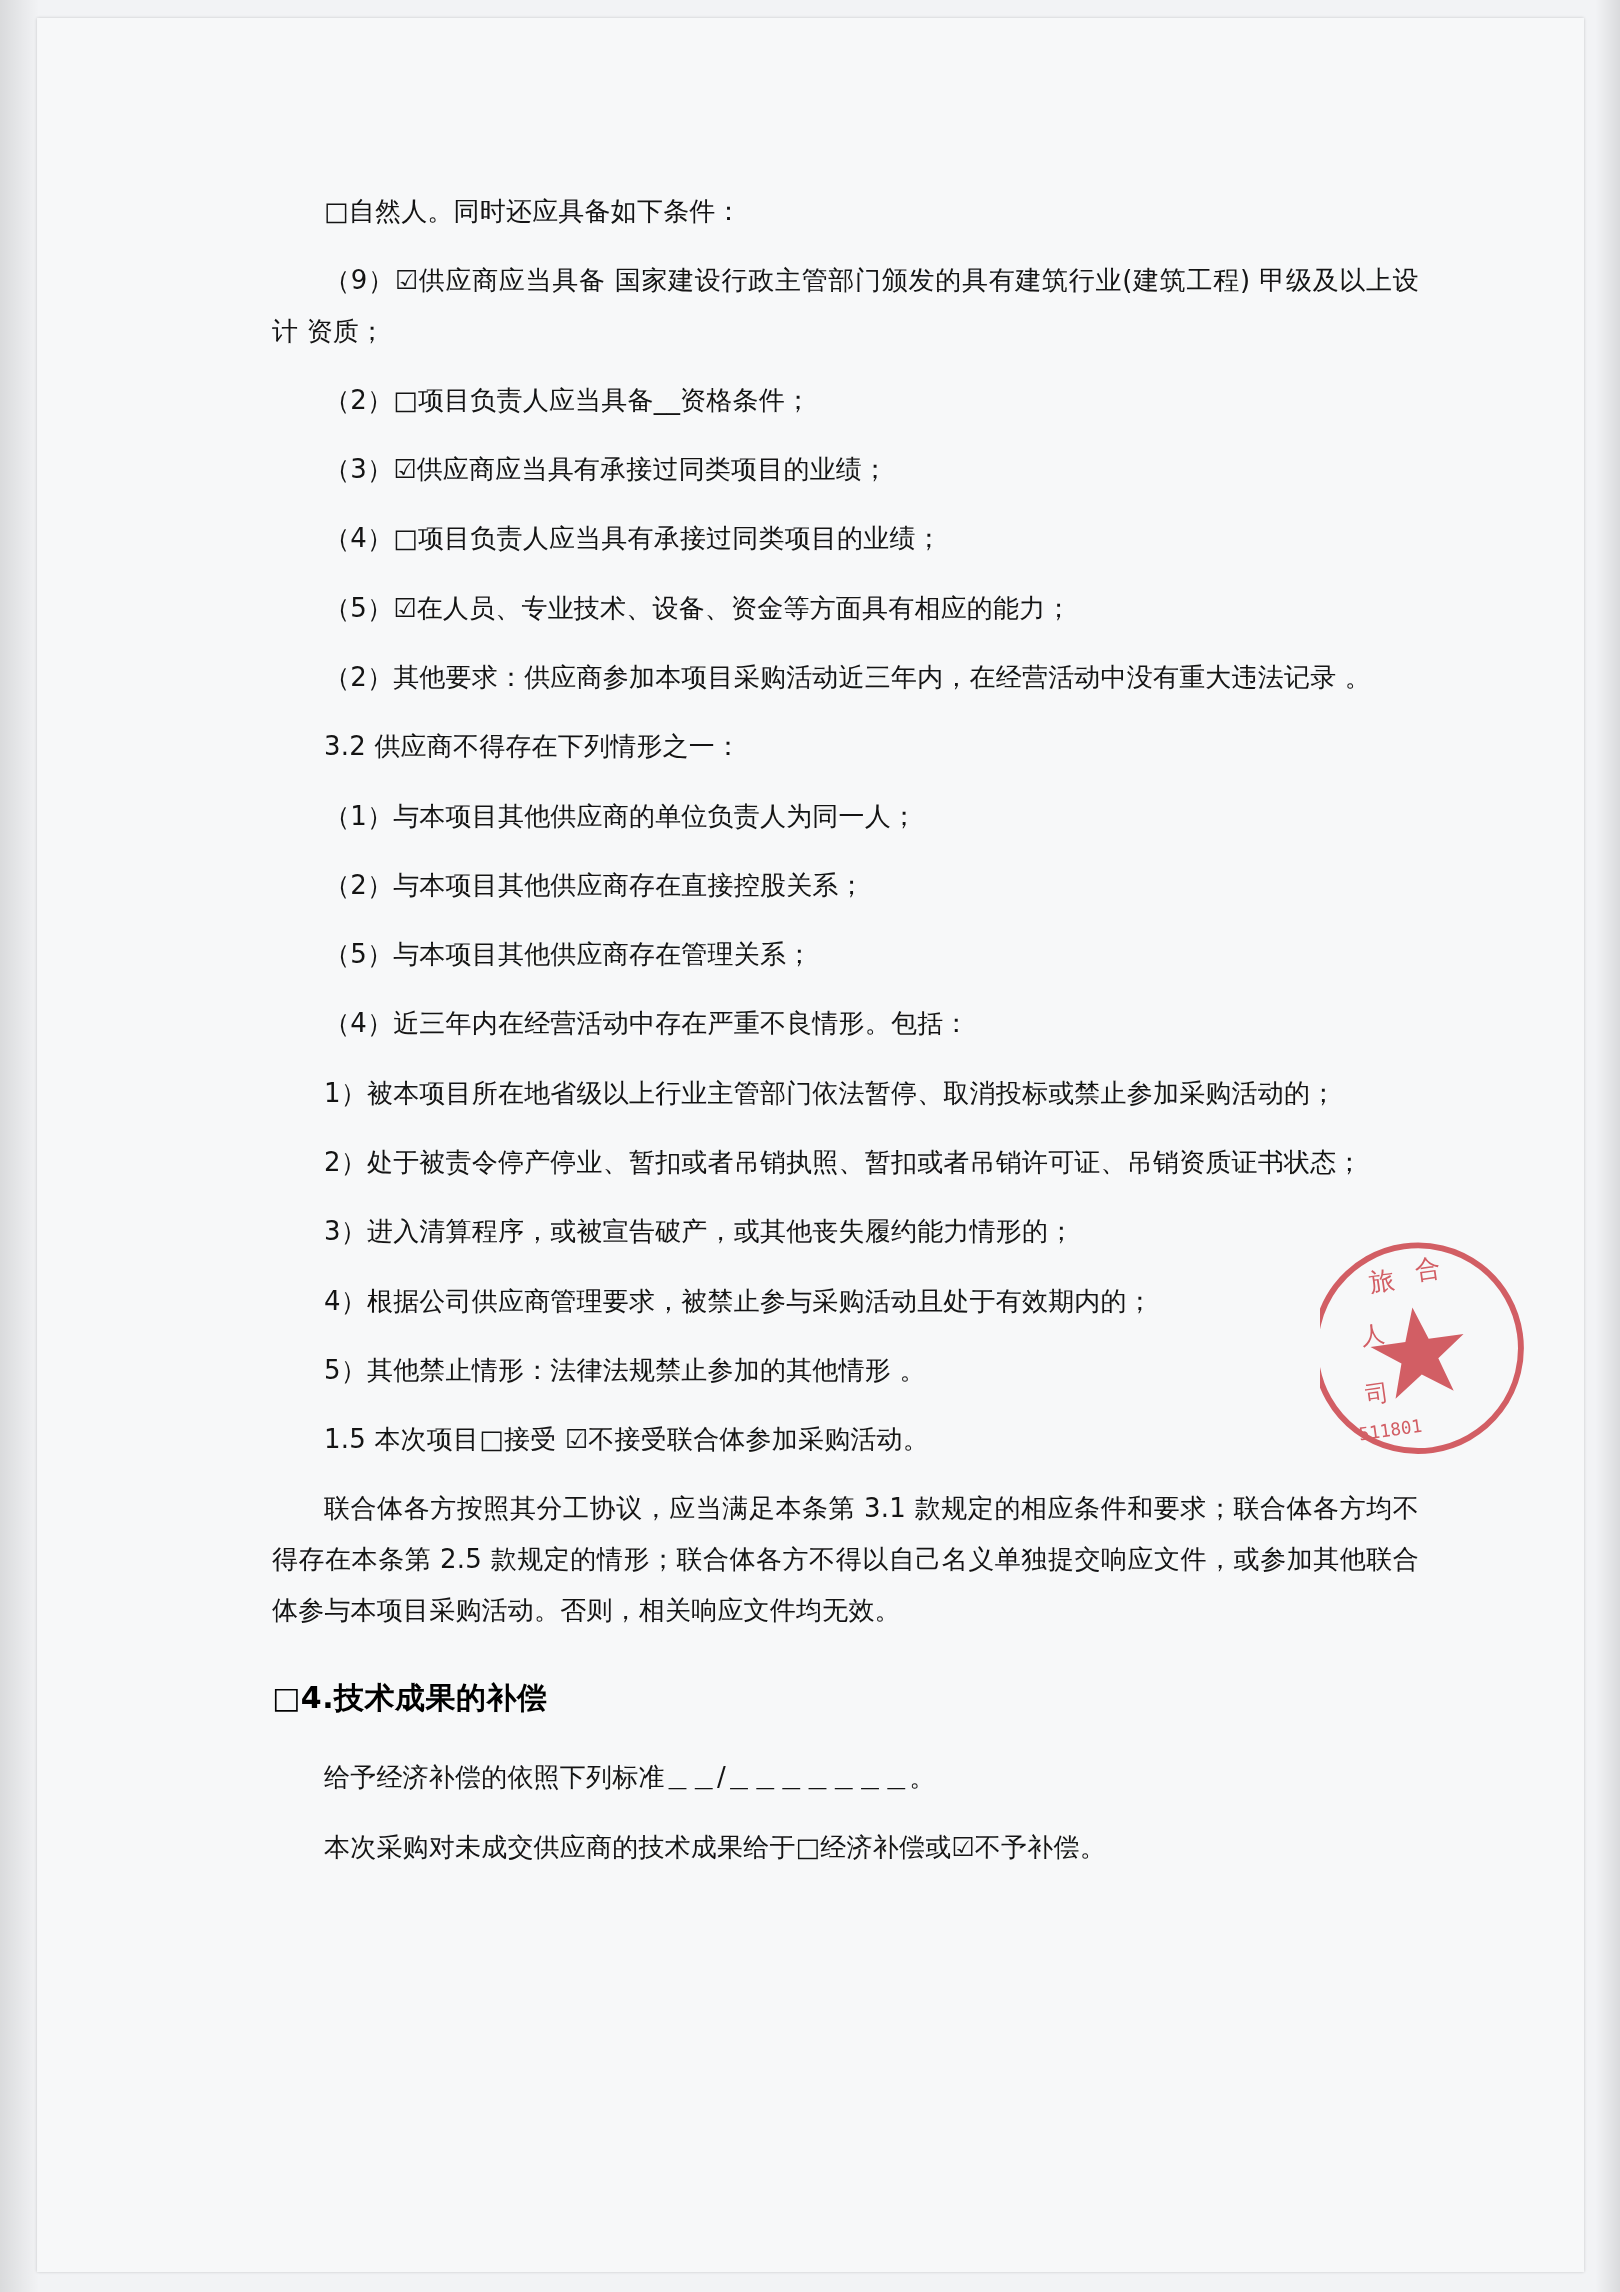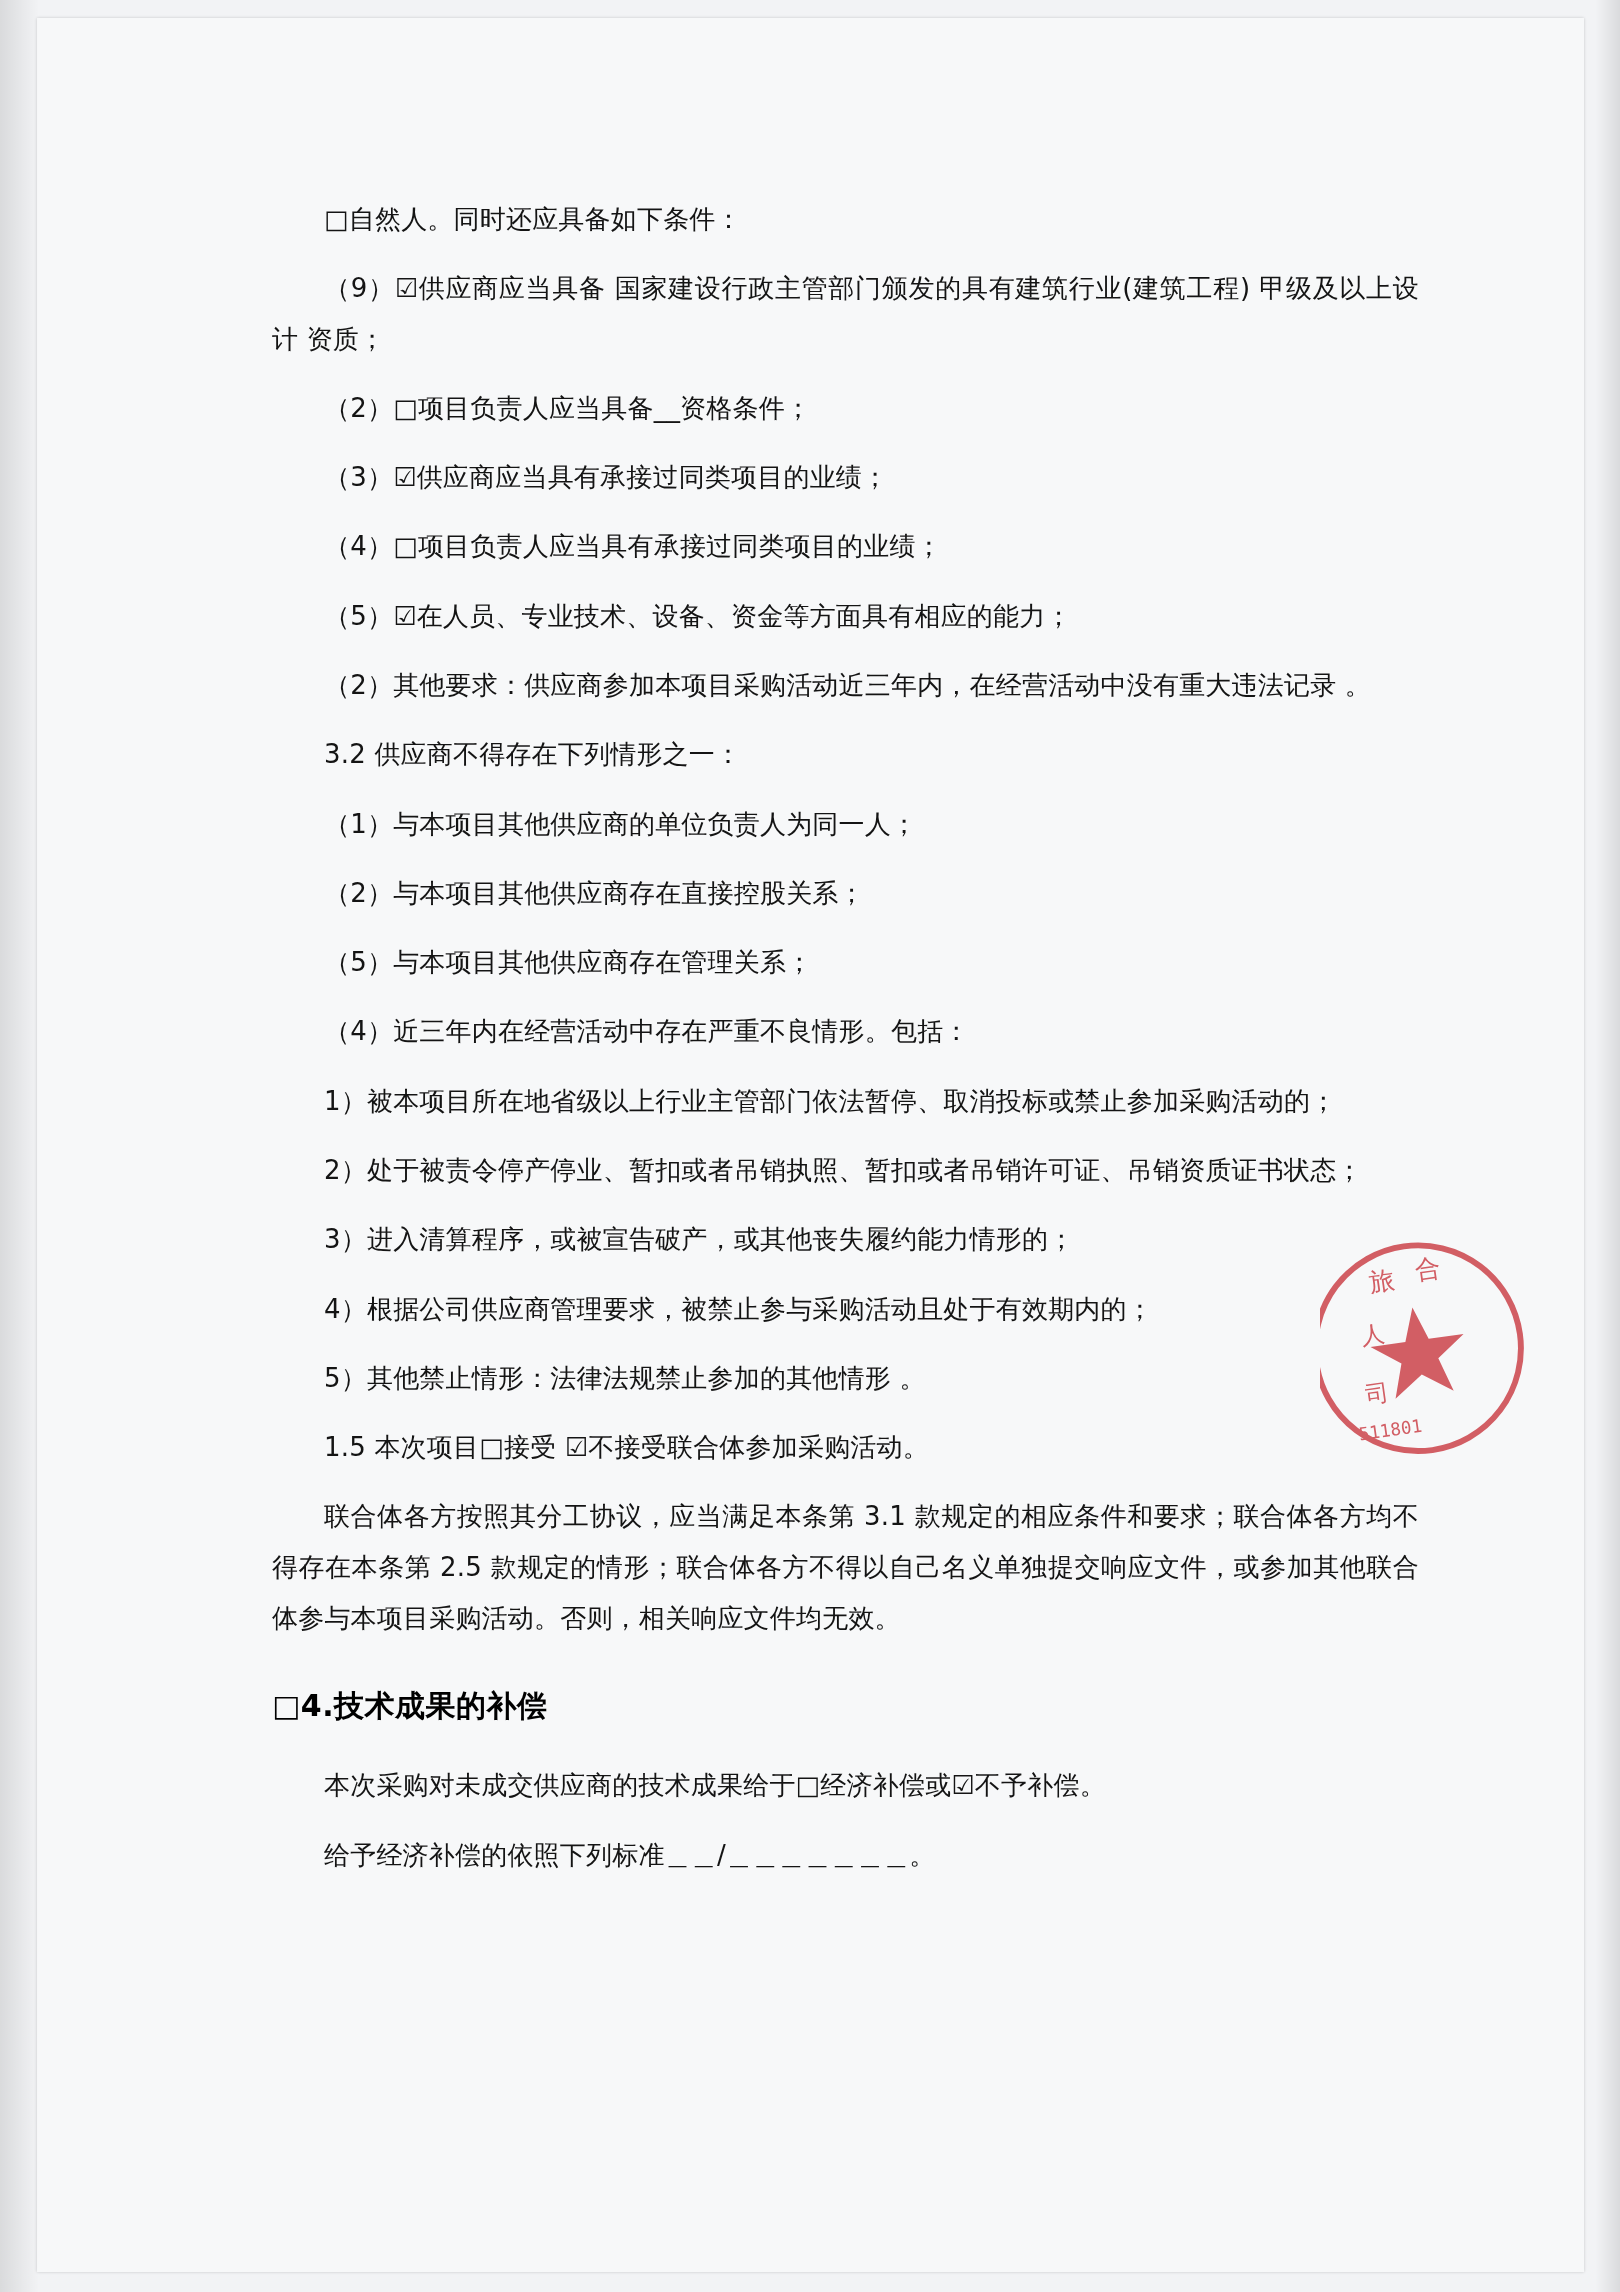--- a/index.html
+++ b/index.html
@@ -29,7 +29,7 @@
   .content {
     position: absolute;
     left: 235px;
-    top: 176px;
+    top: 168px;
     width: 1147px;
   }
   .p {

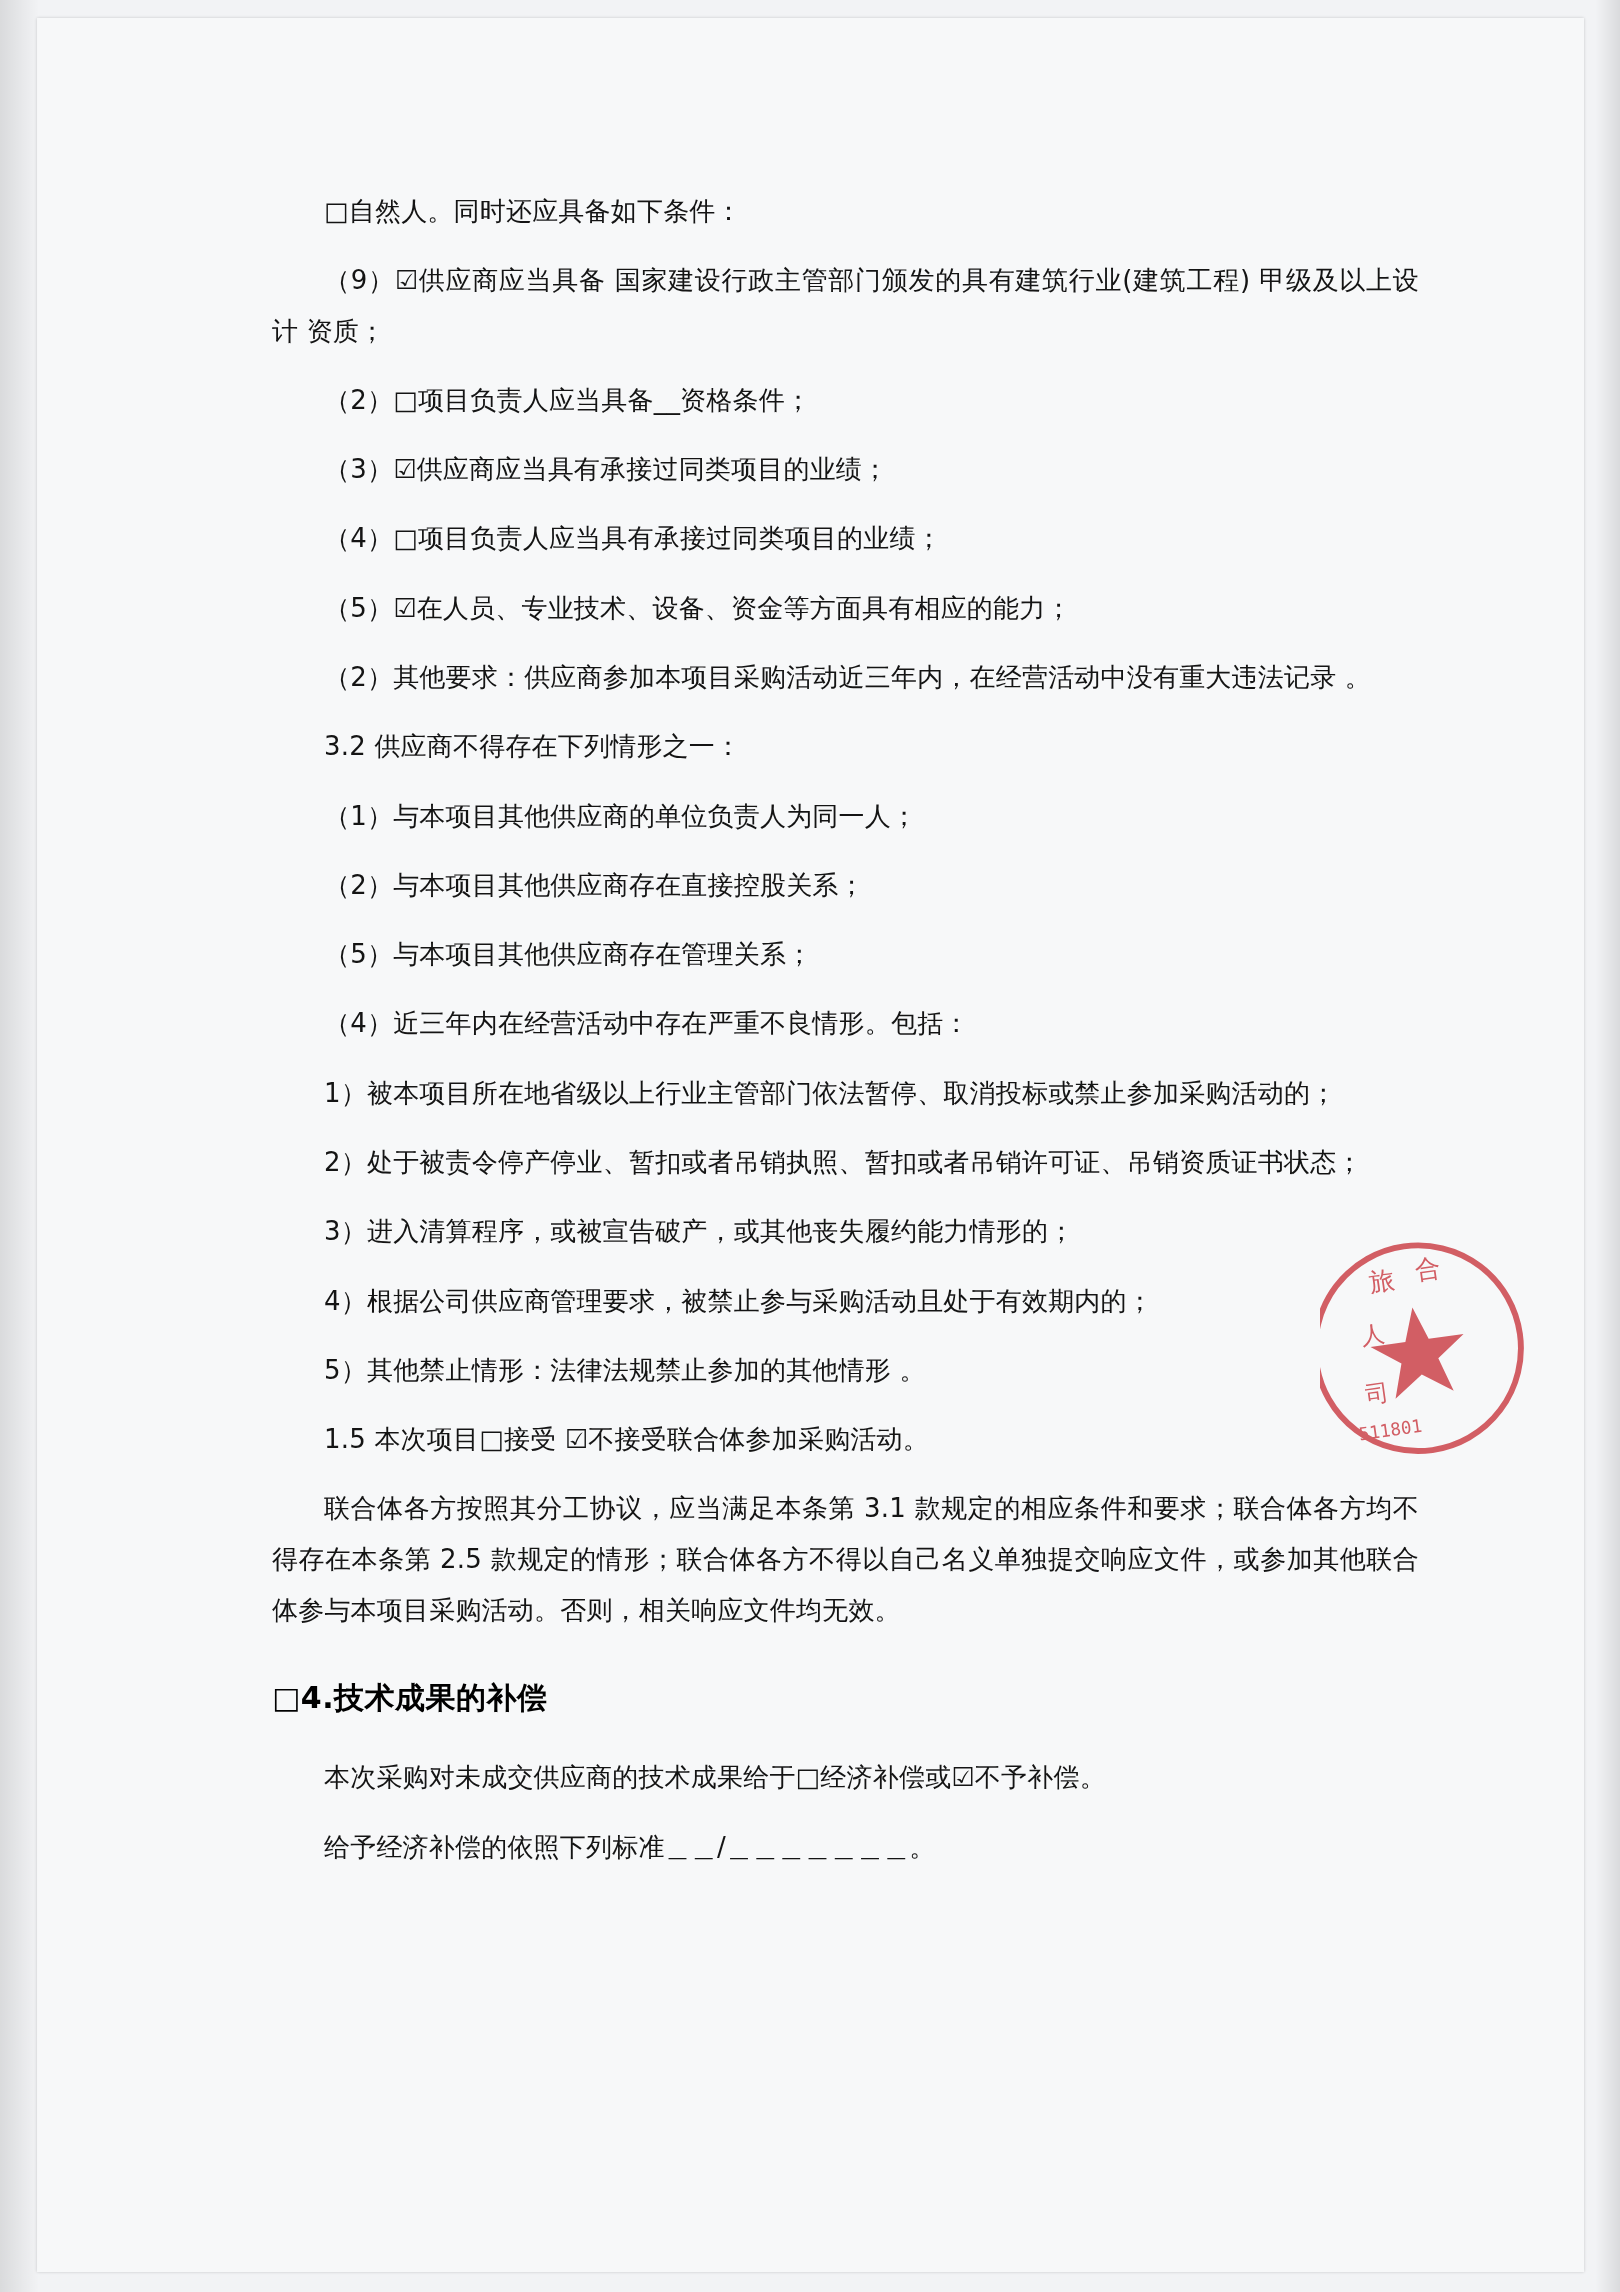--- a/index.html
+++ b/index.html
@@ -101,8 +101,8 @@
 
       <h2 class="heading">□4.技术成果的补偿</h2>
 
+      <p class="p indent">给予经济补偿的依照下列标准＿＿/＿＿＿＿＿＿＿。</p>
       <p class="p indent">本次采购对未成交供应商的技术成果给于□经济补偿或☑不予补偿。</p>
-      <p class="p indent">给予经济补偿的依照下列标准＿＿/＿＿＿＿＿＿＿。</p>
 
     </div>
 

